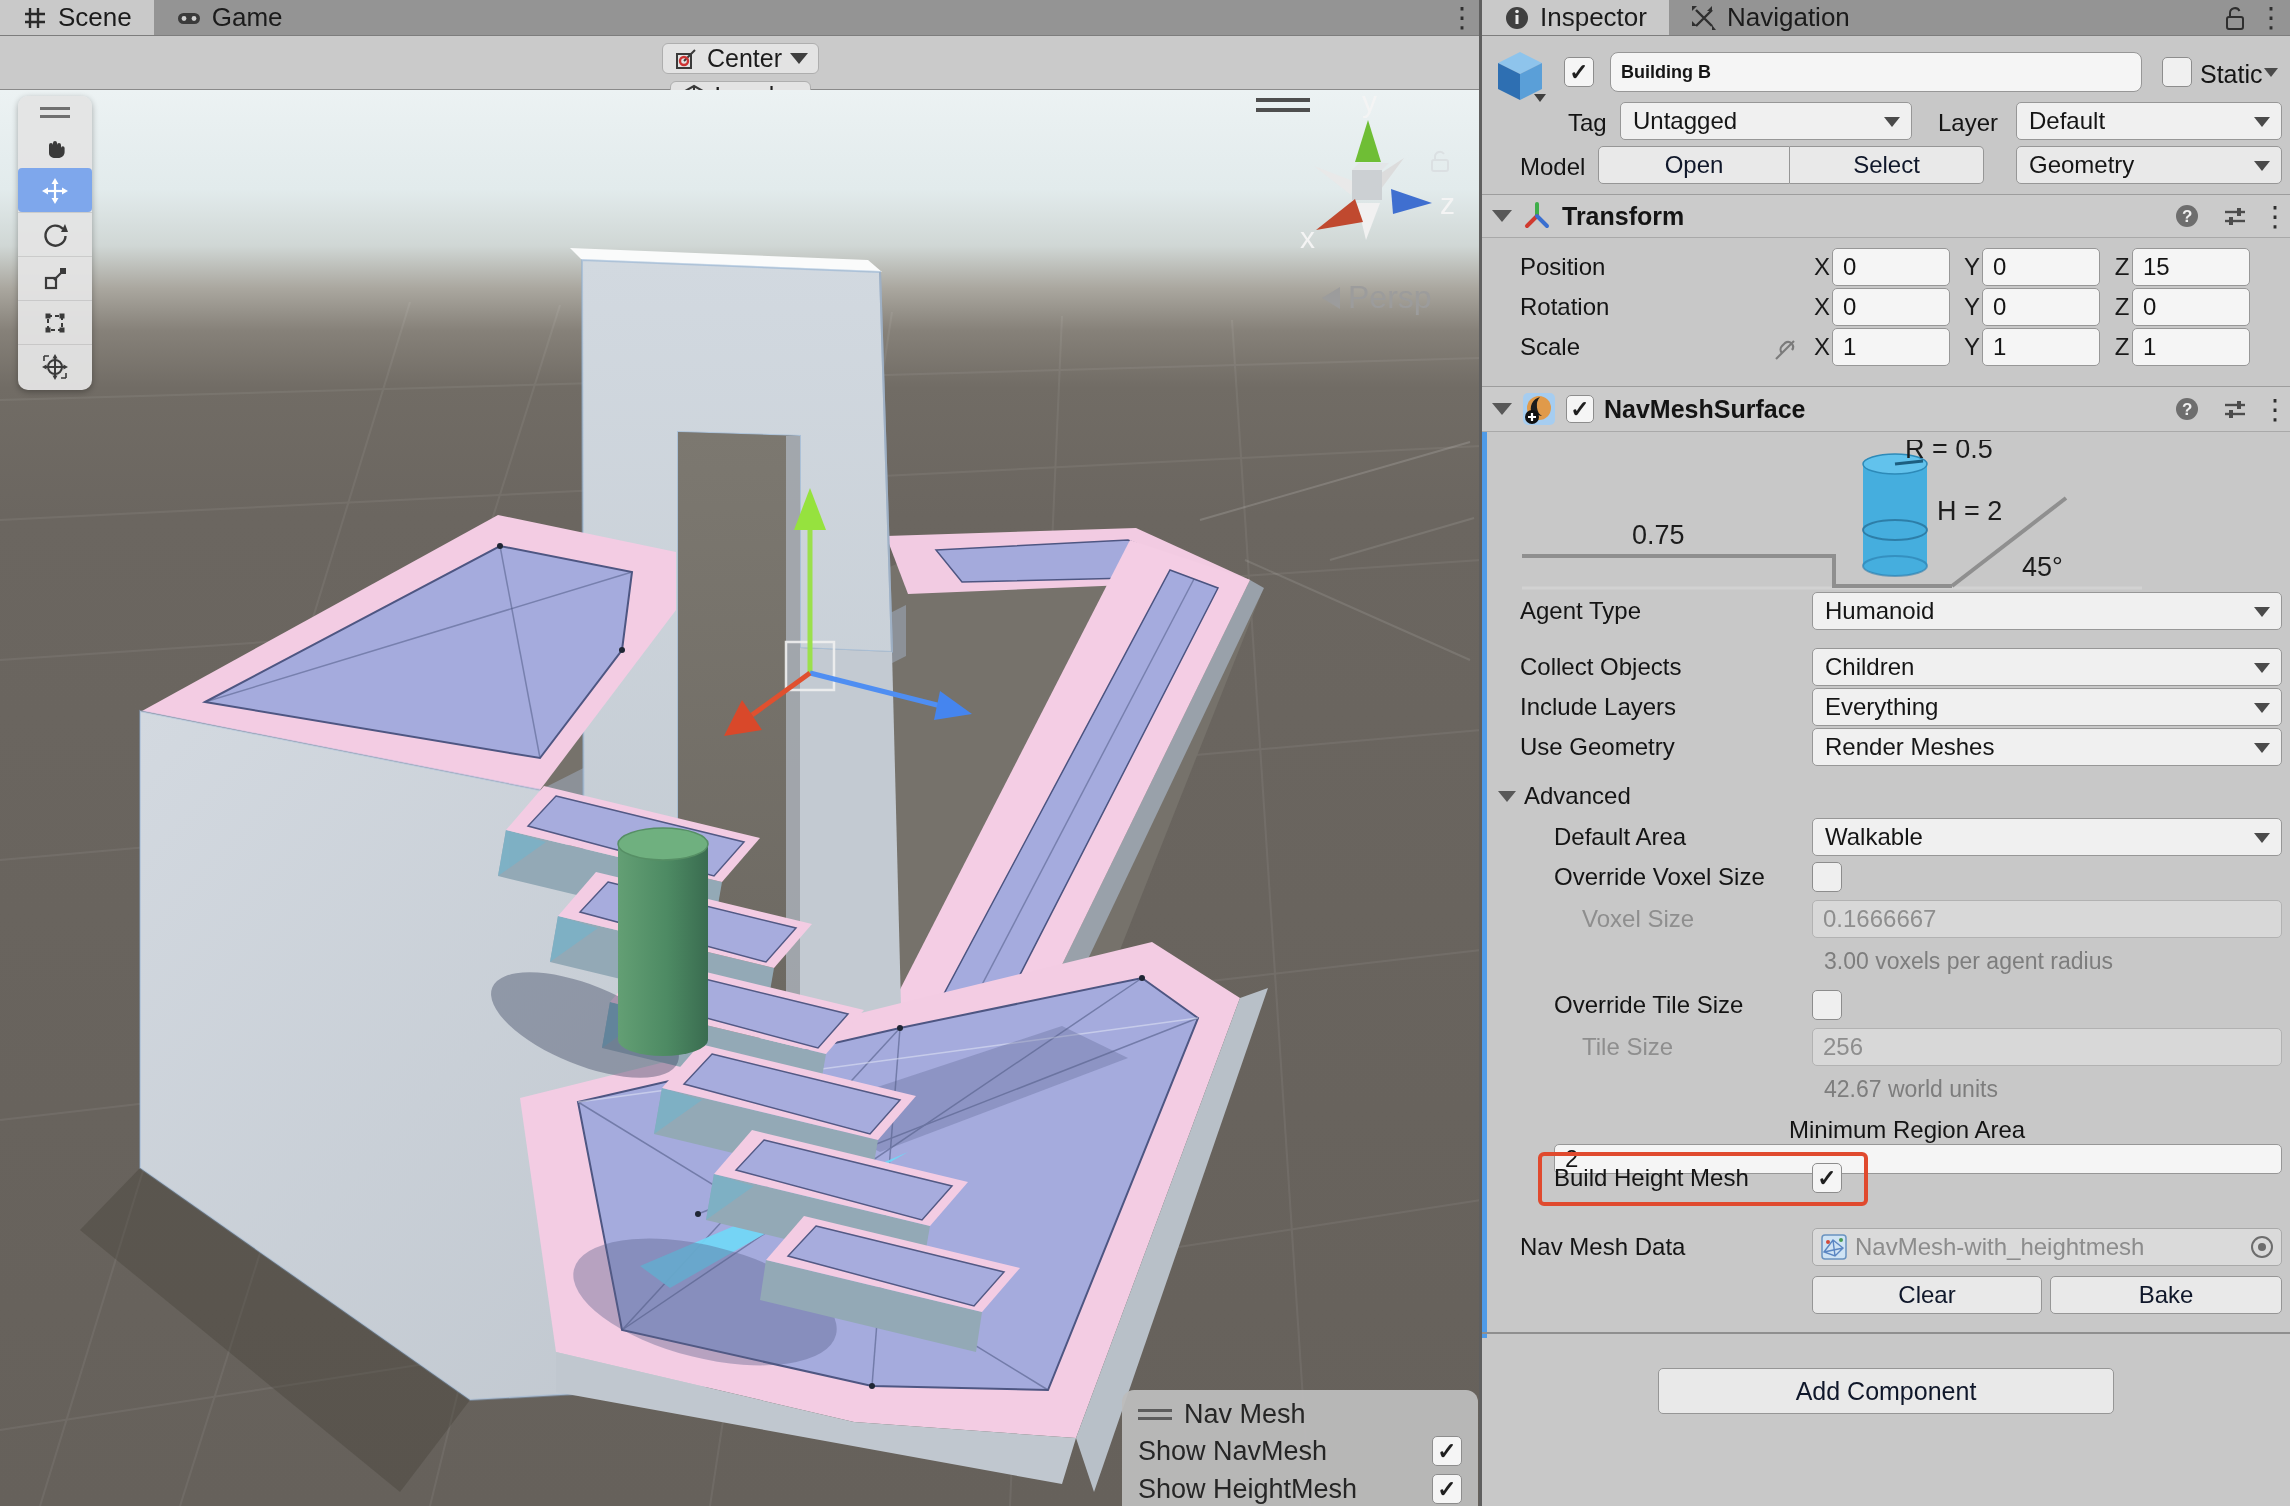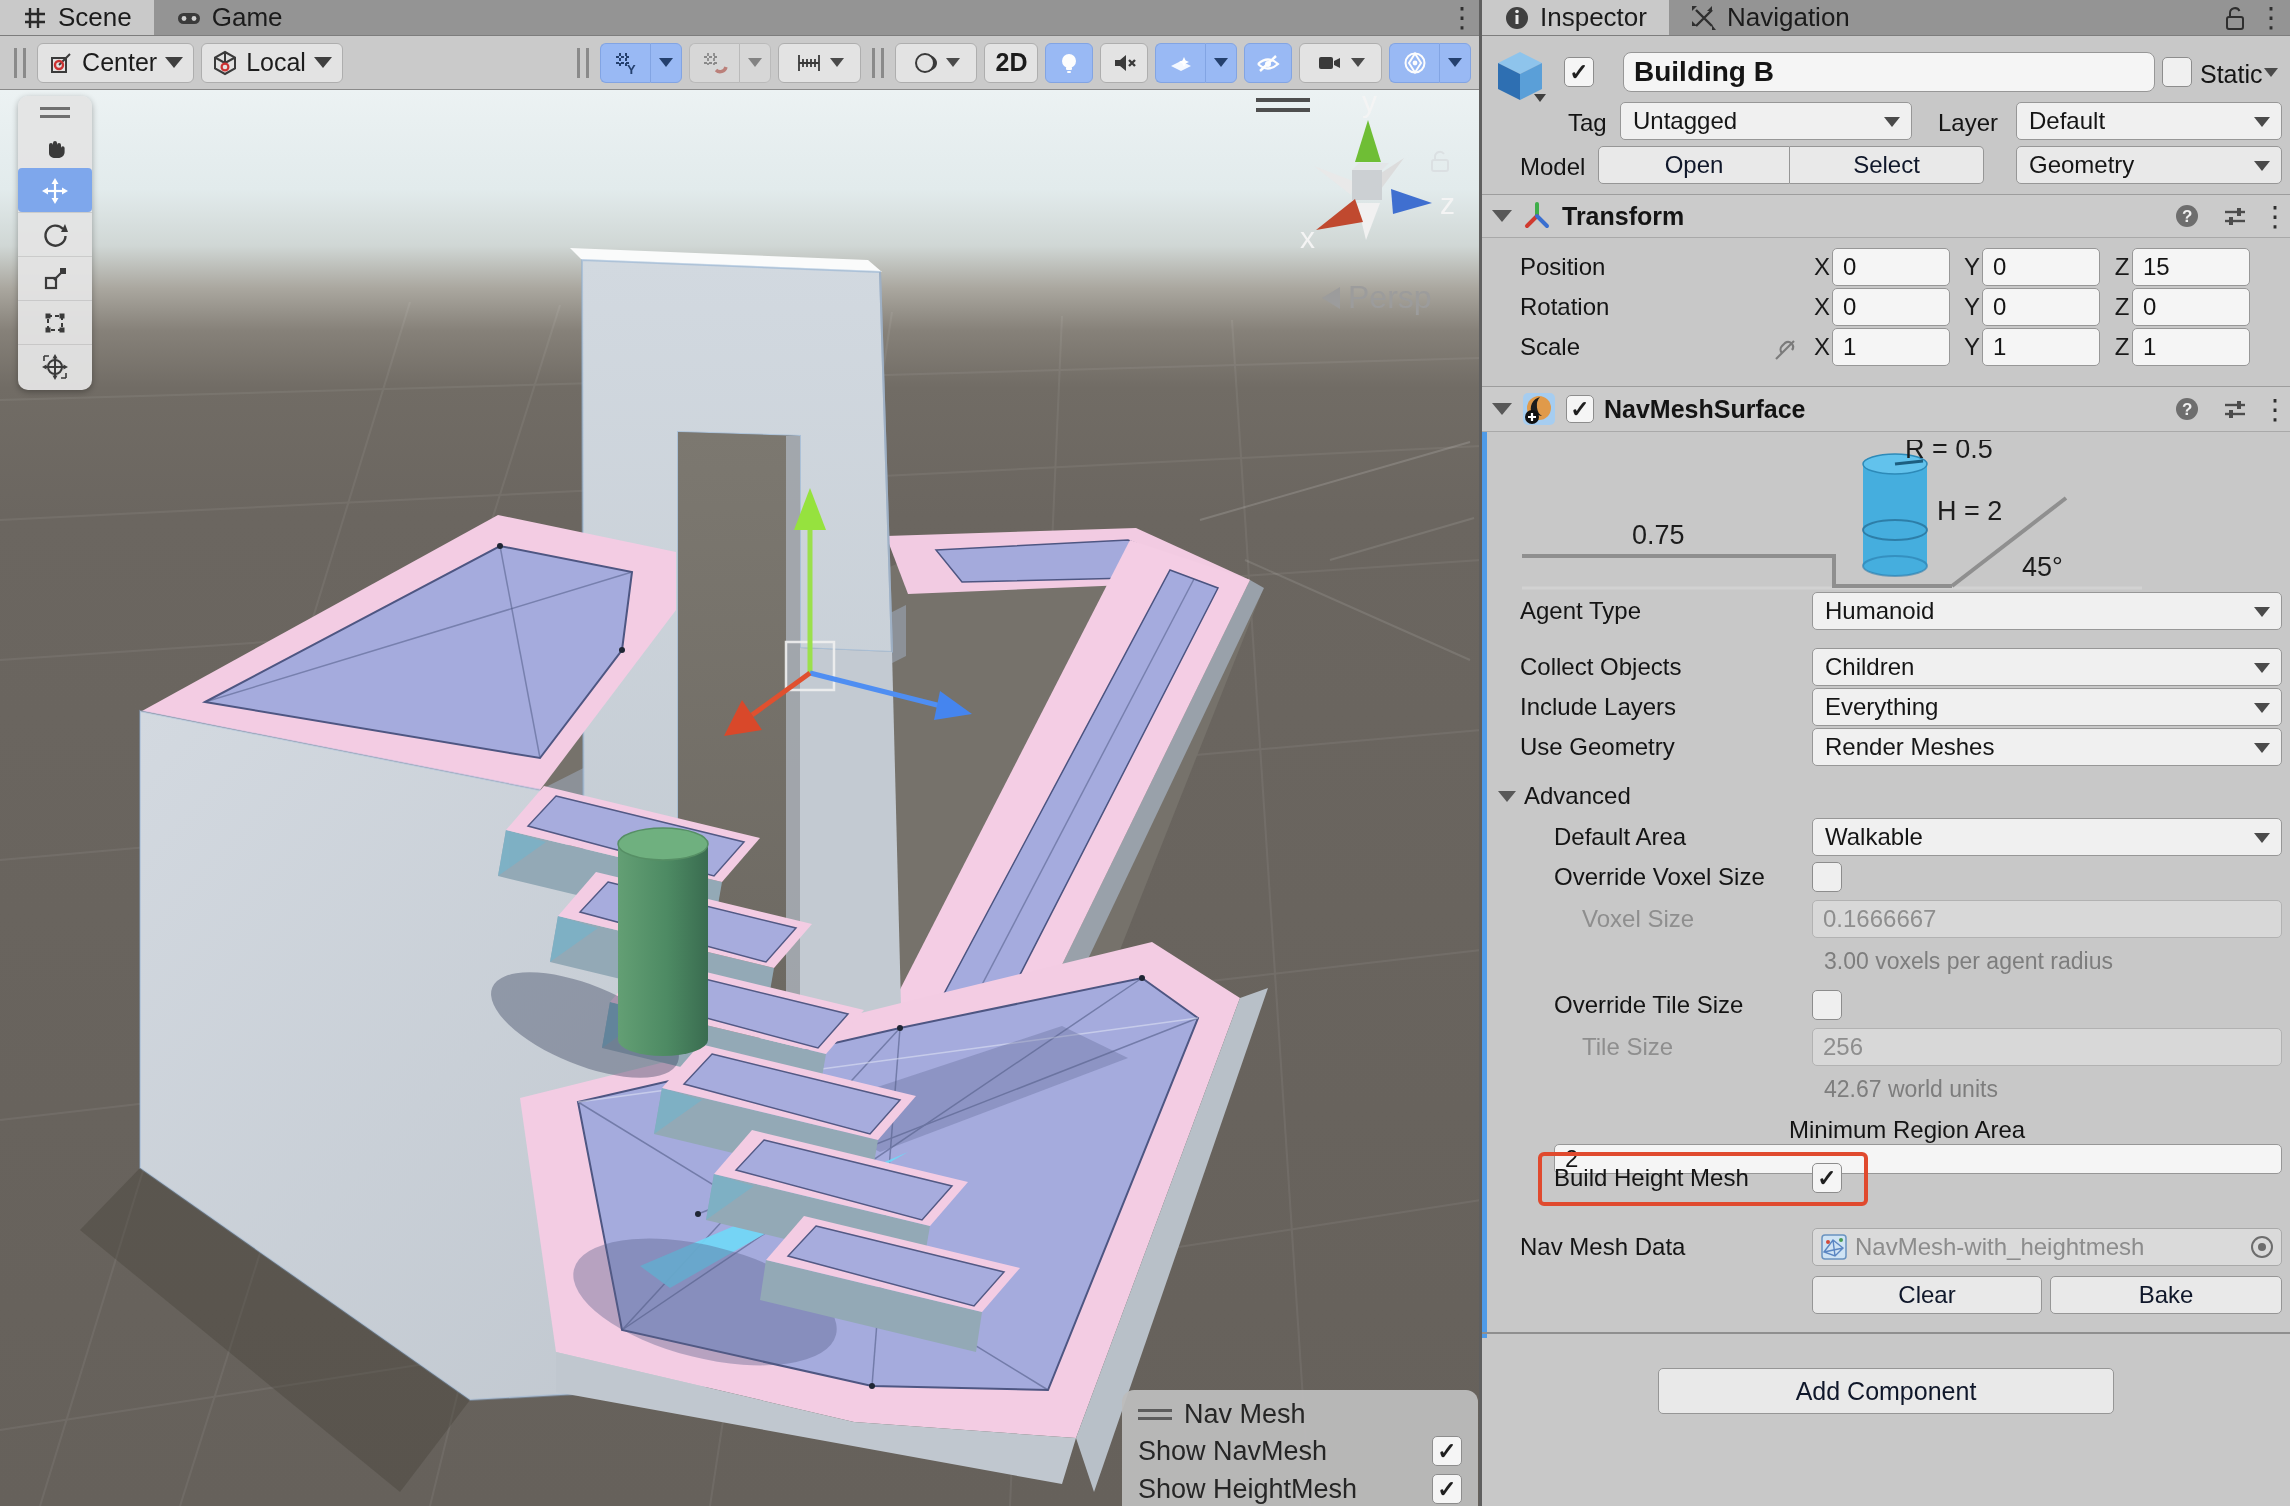--- a/index.html
+++ b/index.html
@@ -36,7 +36,7 @@
   
   .scene-panel { position:absolute; left:0; top:0; width:1481px; height:1506px; }
   .scene-toolbar { position:absolute; top:36px; left:0; width:100%; height:54px; background:#cacaca;
-    border-bottom:1px solid #8a8a8a; display:flex; align-items:center; padding:0 10px; gap:7px; }
+    border-bottom:1px solid #8a8a8a; display:flex; align-items:center; padding:0 2px; gap:7px;flex-direction:column; }
   .tb-handle { width:14px; height:30px; display:flex; justify-content:space-between; margin:0 4px; }
   .tb-handle i { width:3px; height:100%; background:#8a8a8a; }
   .tbtn { height:40px; background:#e3e3e3; border:1px solid #aeaeae; border-radius:6px;

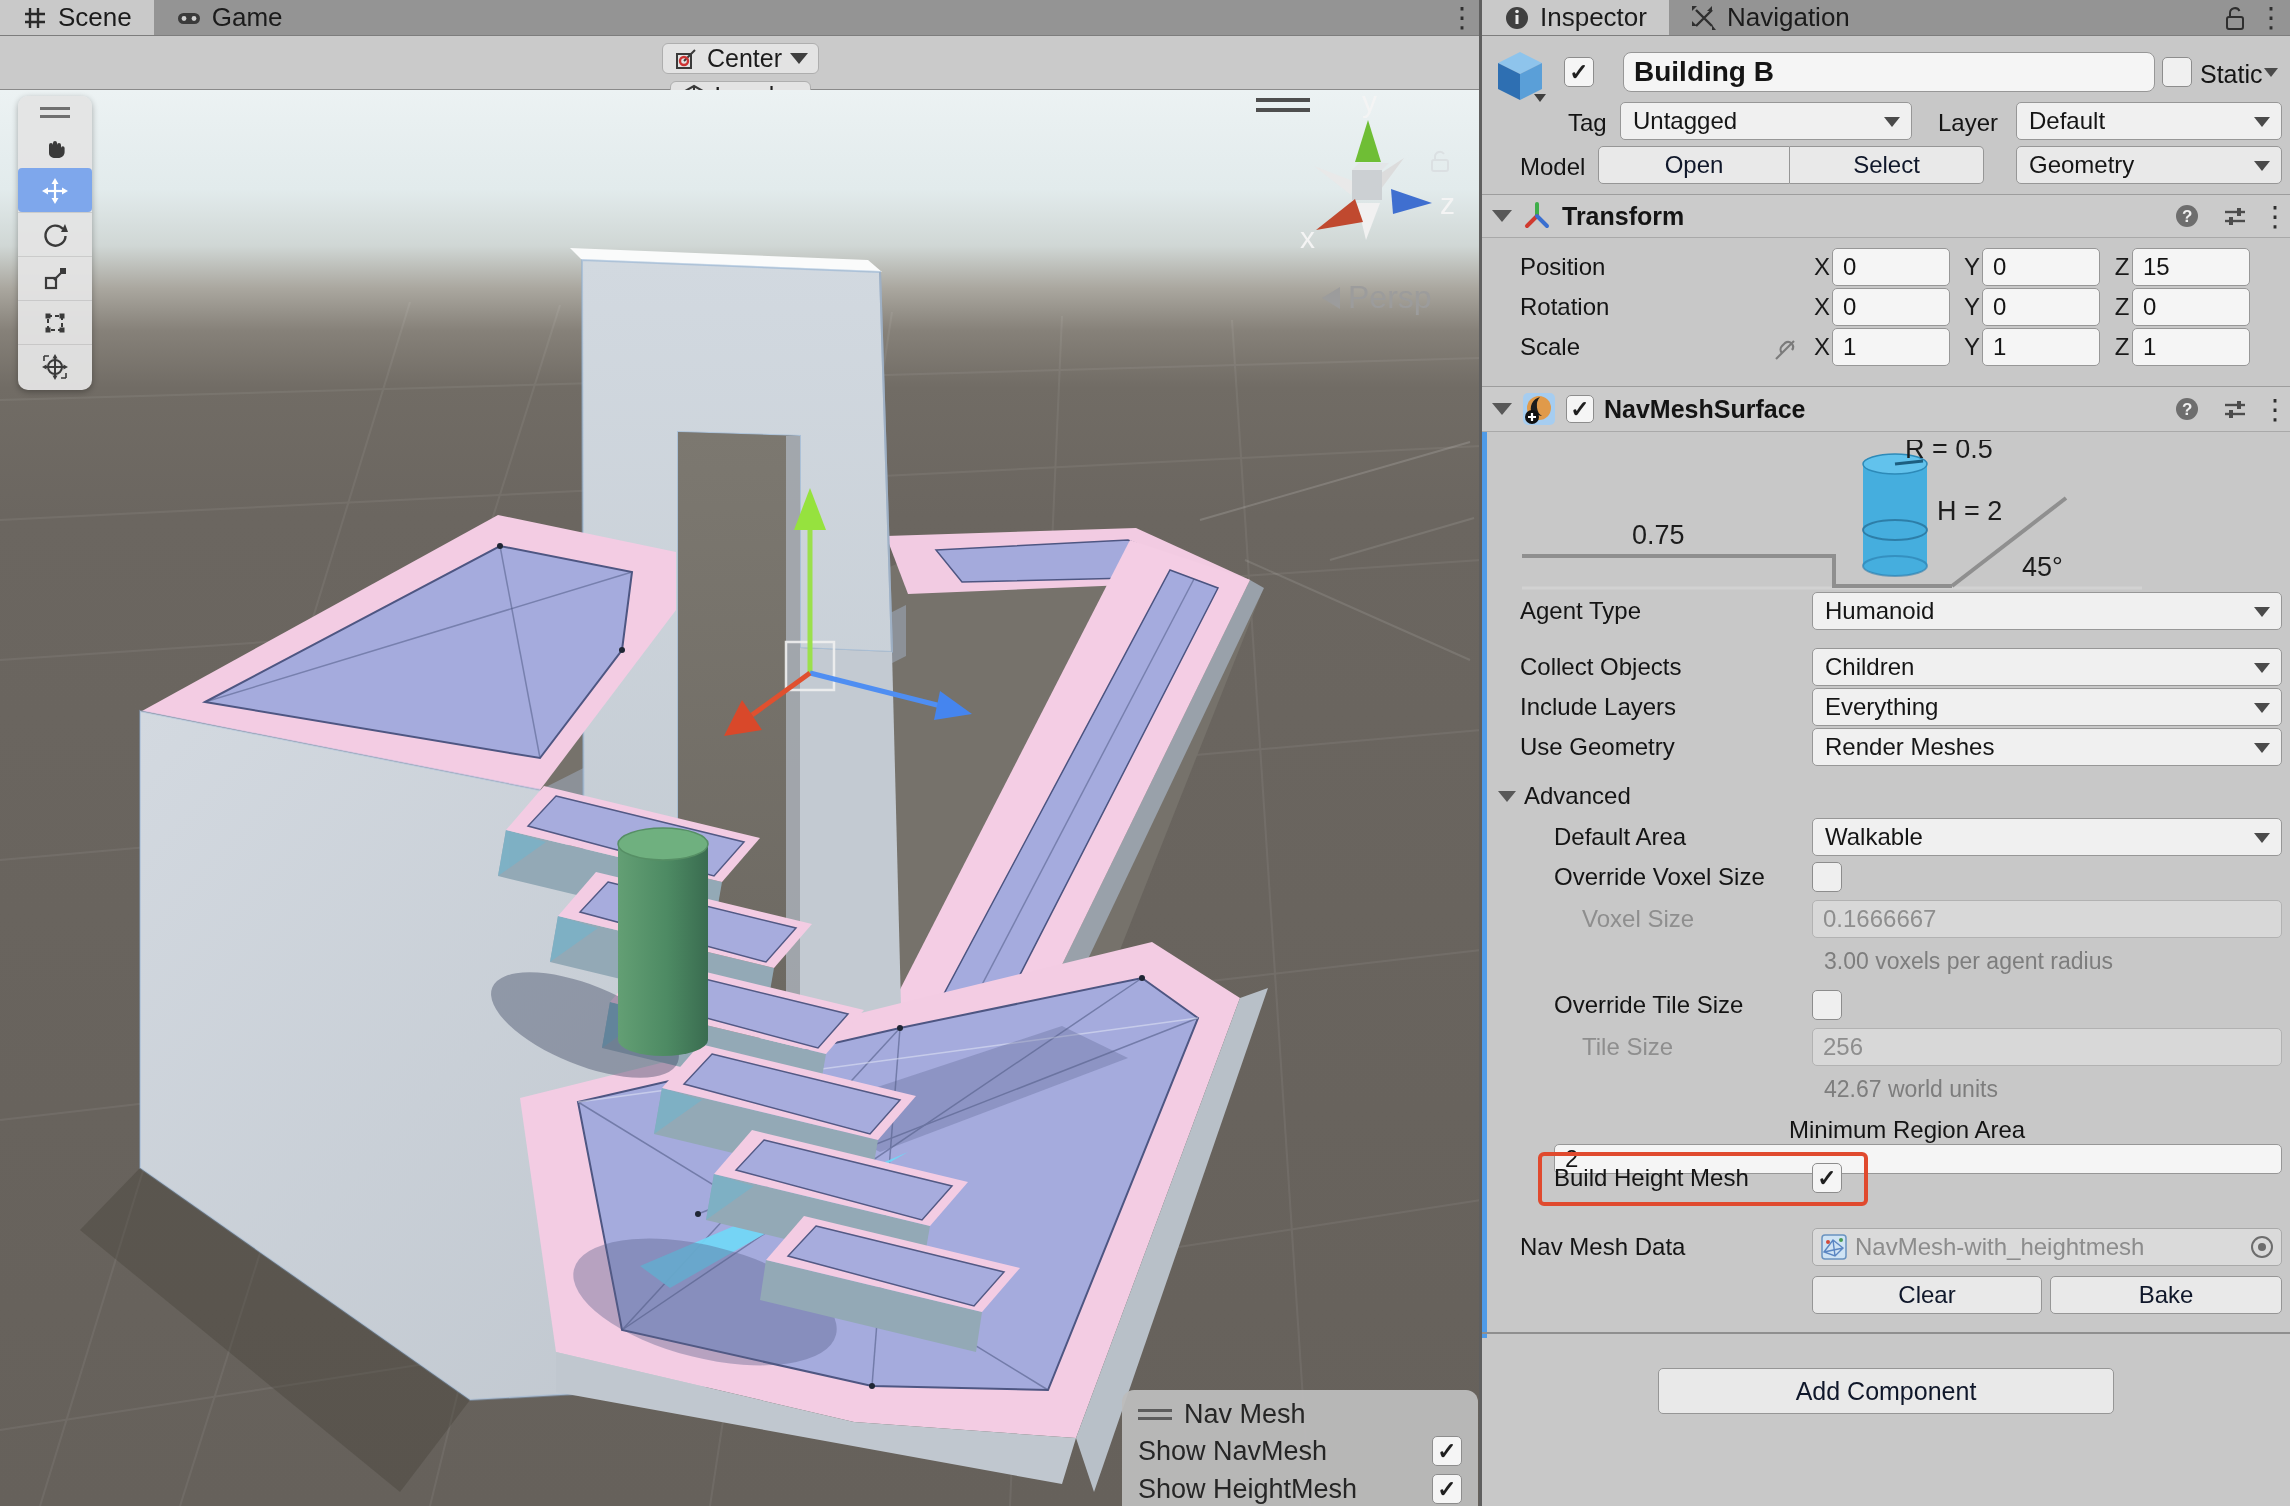--- a/index.html
+++ b/index.html
@@ -554,7 +554,7 @@
     <span class="cb abs" style="left:82px; top:21px;">
         <span>✓</span>
       </span>
-    <input class="tf abs" style="left: 141px; top: 16px; width: 532px; height: 40px; border-radius: 8px; font-weight: bold; font-size: 28px;" value="Building B">
+    <input class="tf abs" style="left: 128px; top: 16px; width: 532px; height: 40px; border-radius: 8px; font-weight: bold; font-size: 18px;" value="Building B">
     <span class="cb abs" style="left:680px; top:21px; background:#f0f0f0;"></span>
     <span class="abs" style="left:718px; top:24px; font-size:25px;">Static</span>
     <span class="caret-sm abs" style="left:782px; top:32px;"></span>

